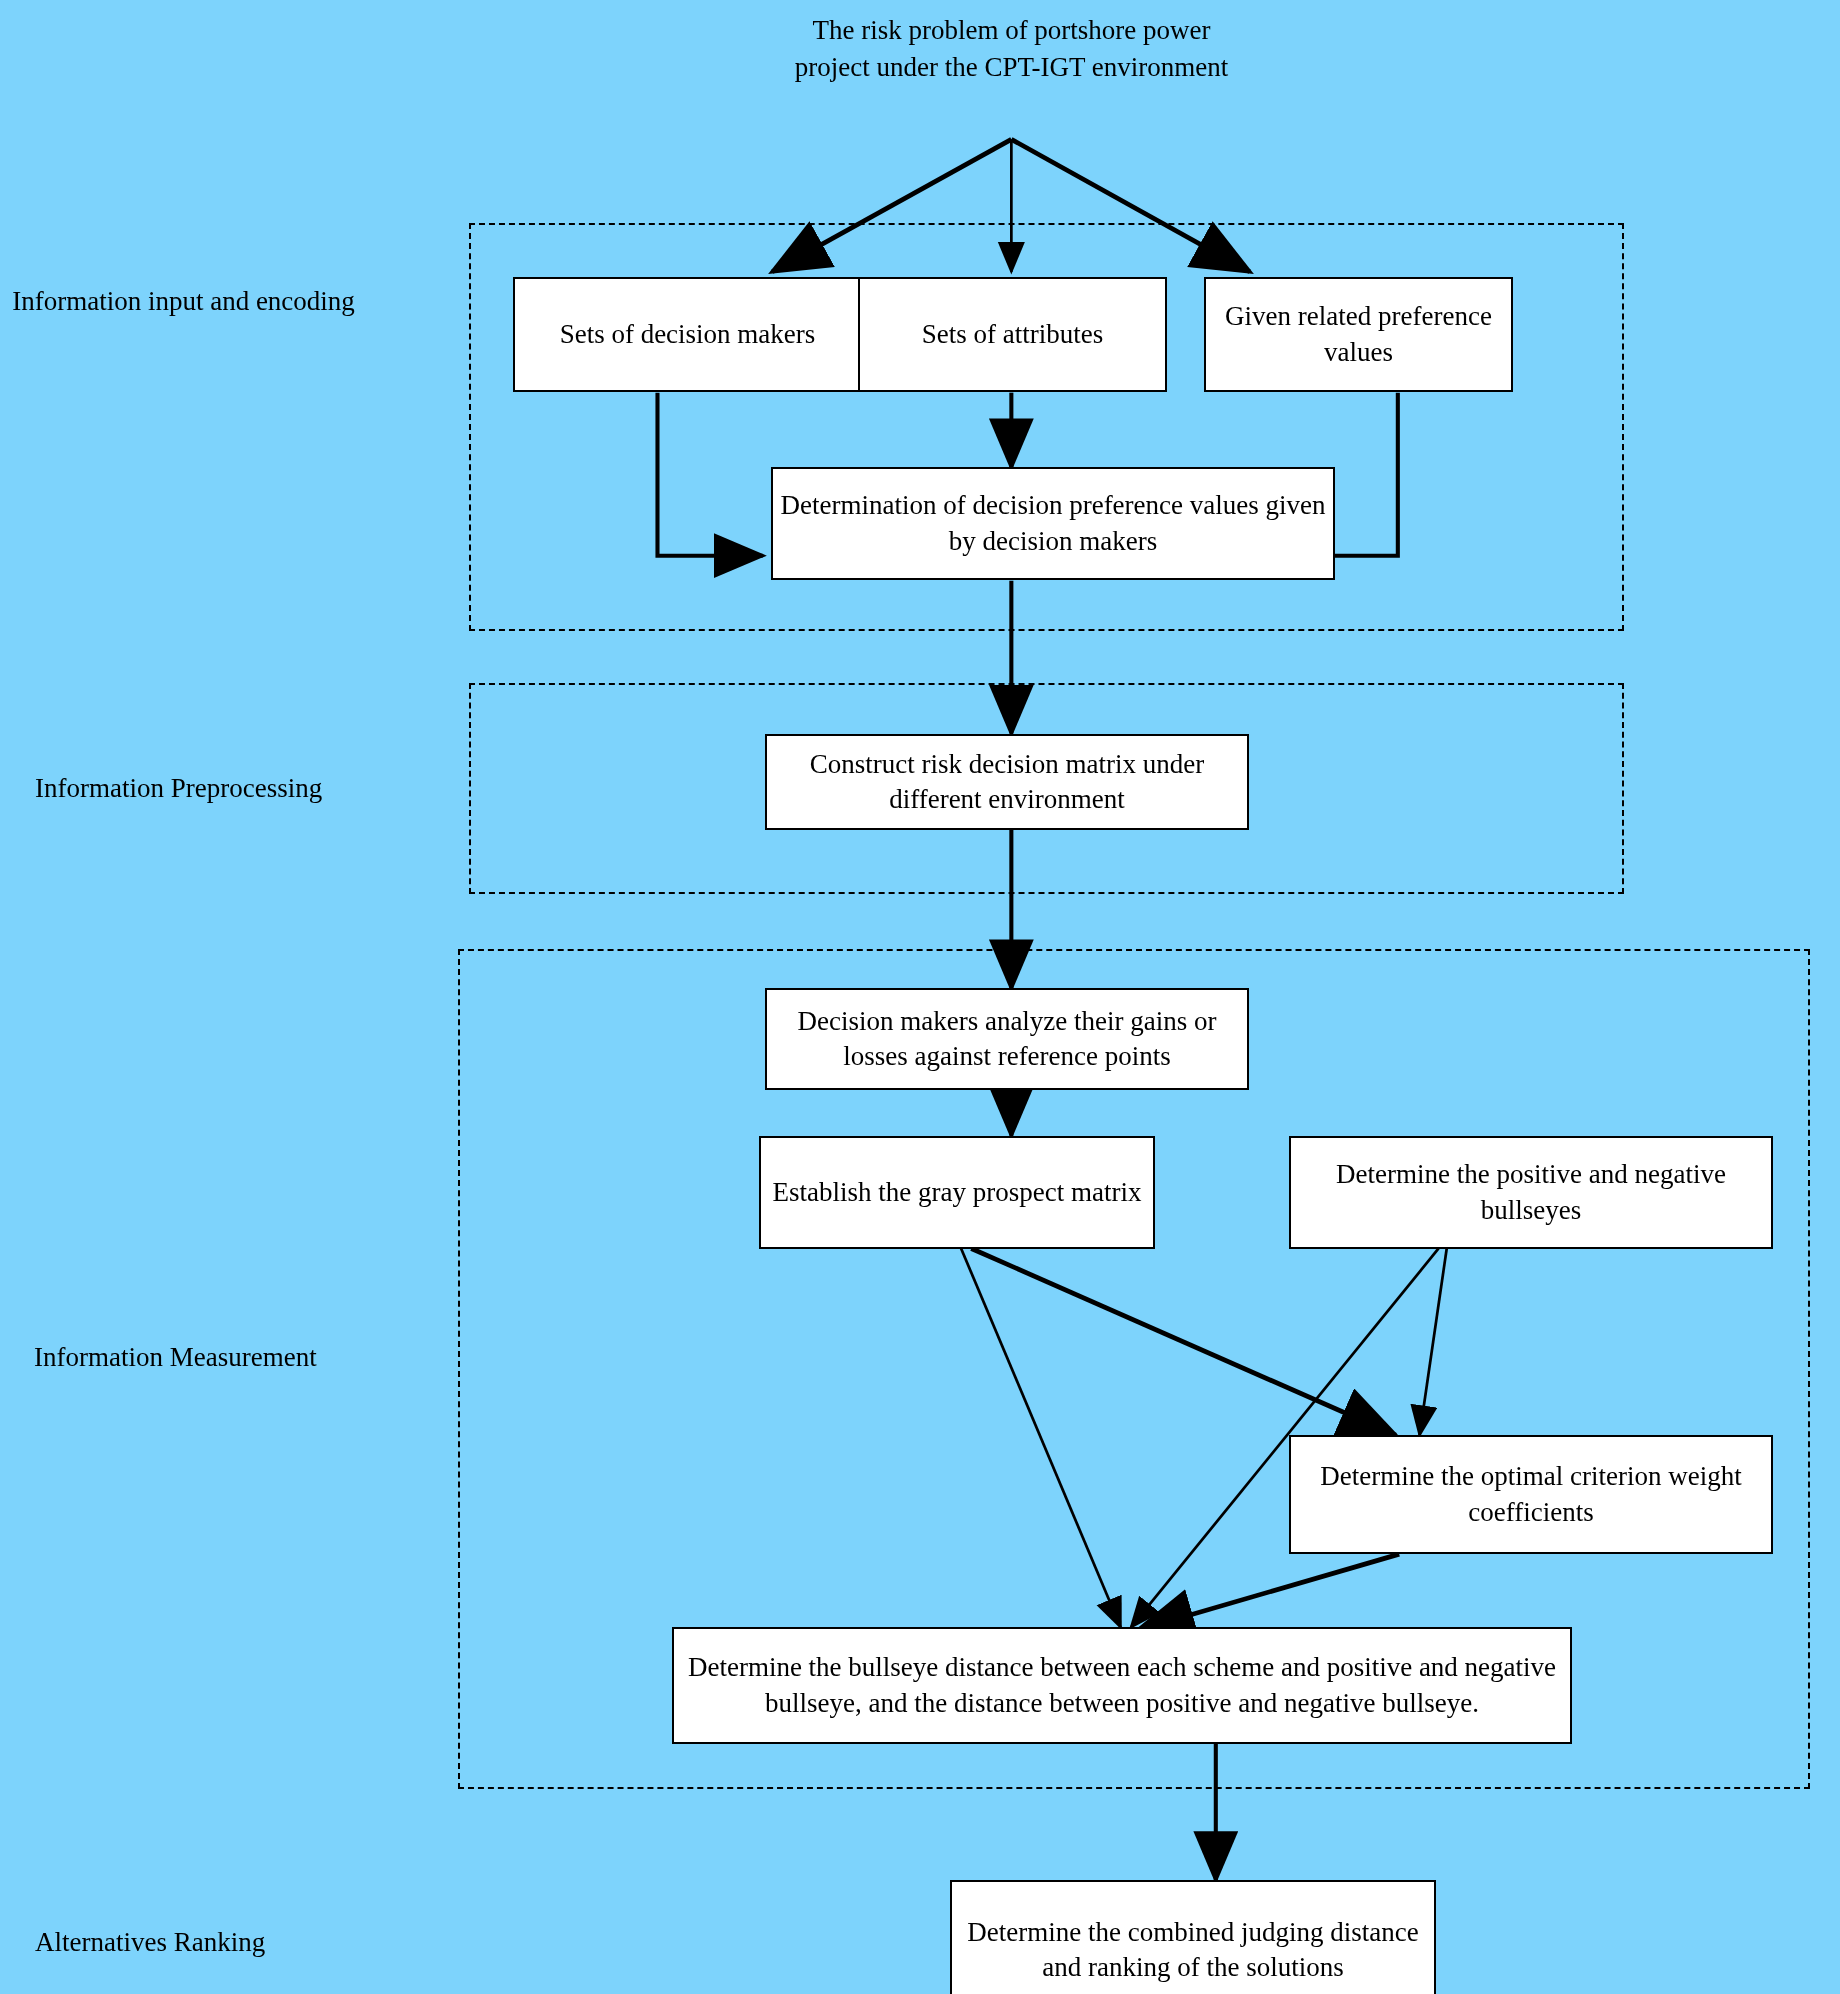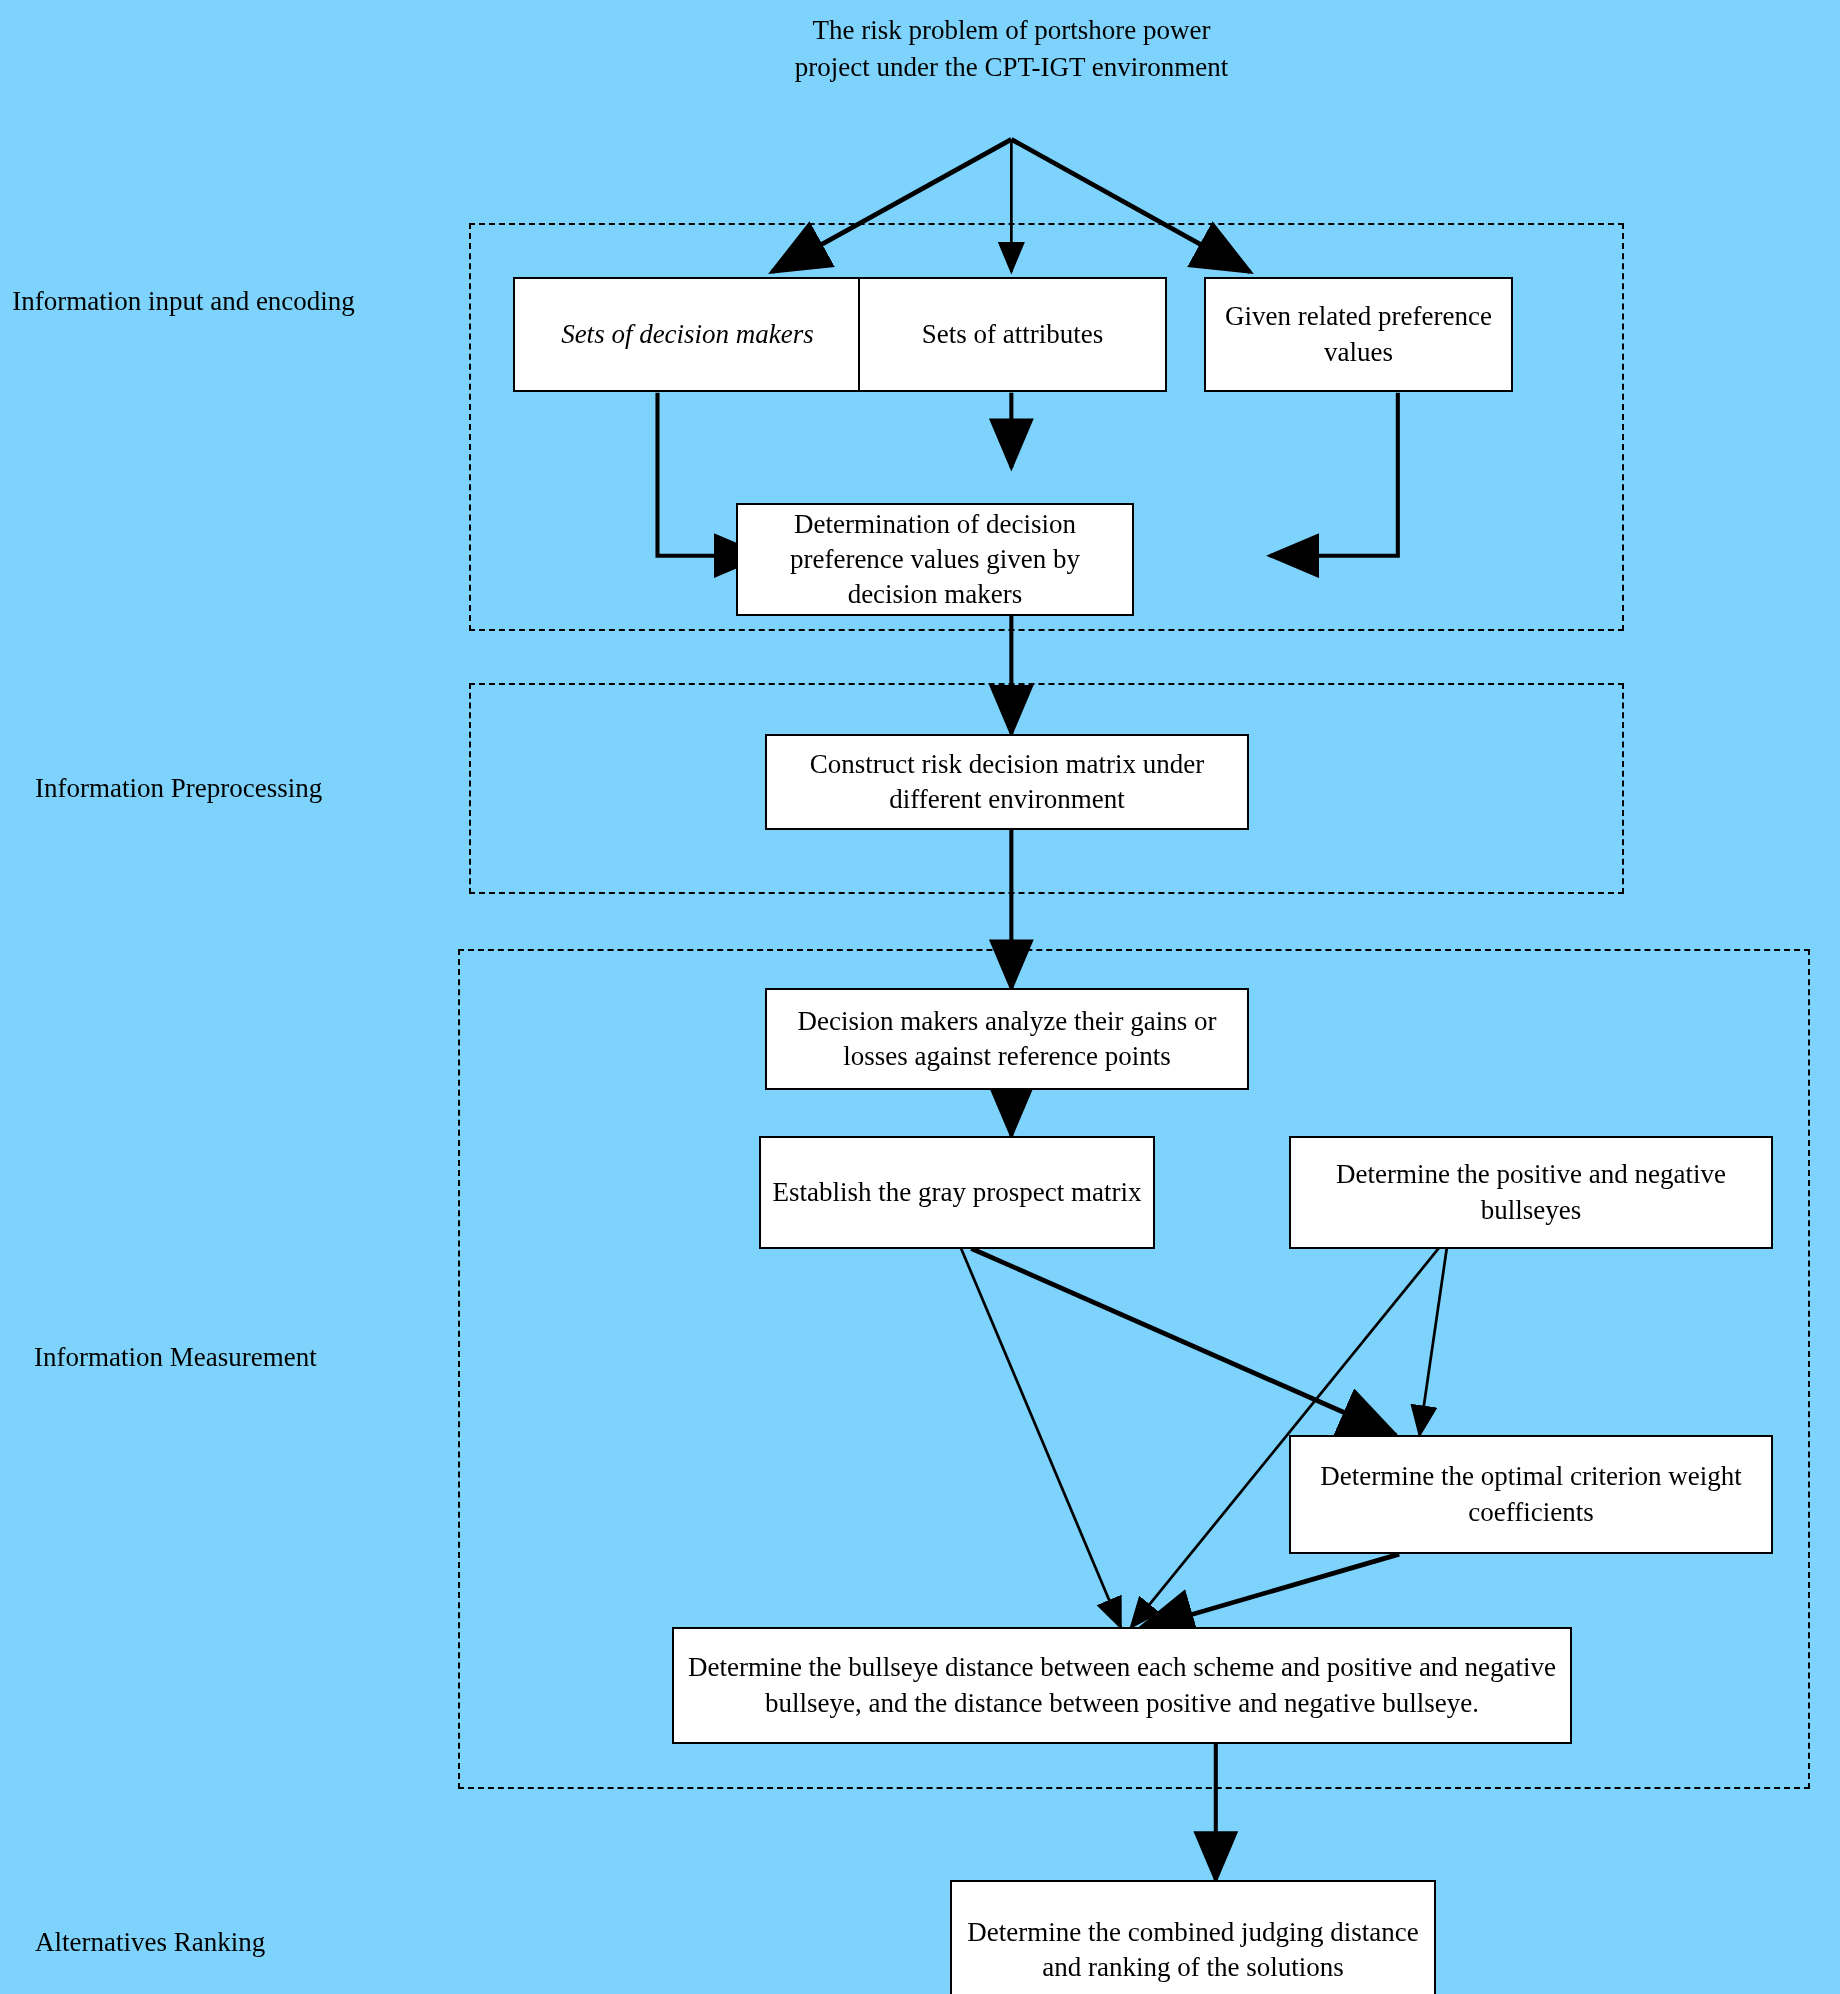--- a/index.html
+++ b/index.html
@@ -119,7 +119,7 @@
   <div class="stage-label" style="left:34px; top:1341px;">Information Measurement</div>
   <div class="stage-label" style="left:35px; top:1926px;">Alternatives Ranking</div>
 
-  <div class="node" style="left:513px; top:277px; width:349px; height:115px;font-style:italic;">Sets of decision makers</div>
+  <div class="node" style="left:513px; top:277px; width:349px; height:115px;">Sets of decision makers</div>
 
   <div class="node" style="left:858px; top:277px; width:309px; height:115px;">Sets of attributes</div>
 

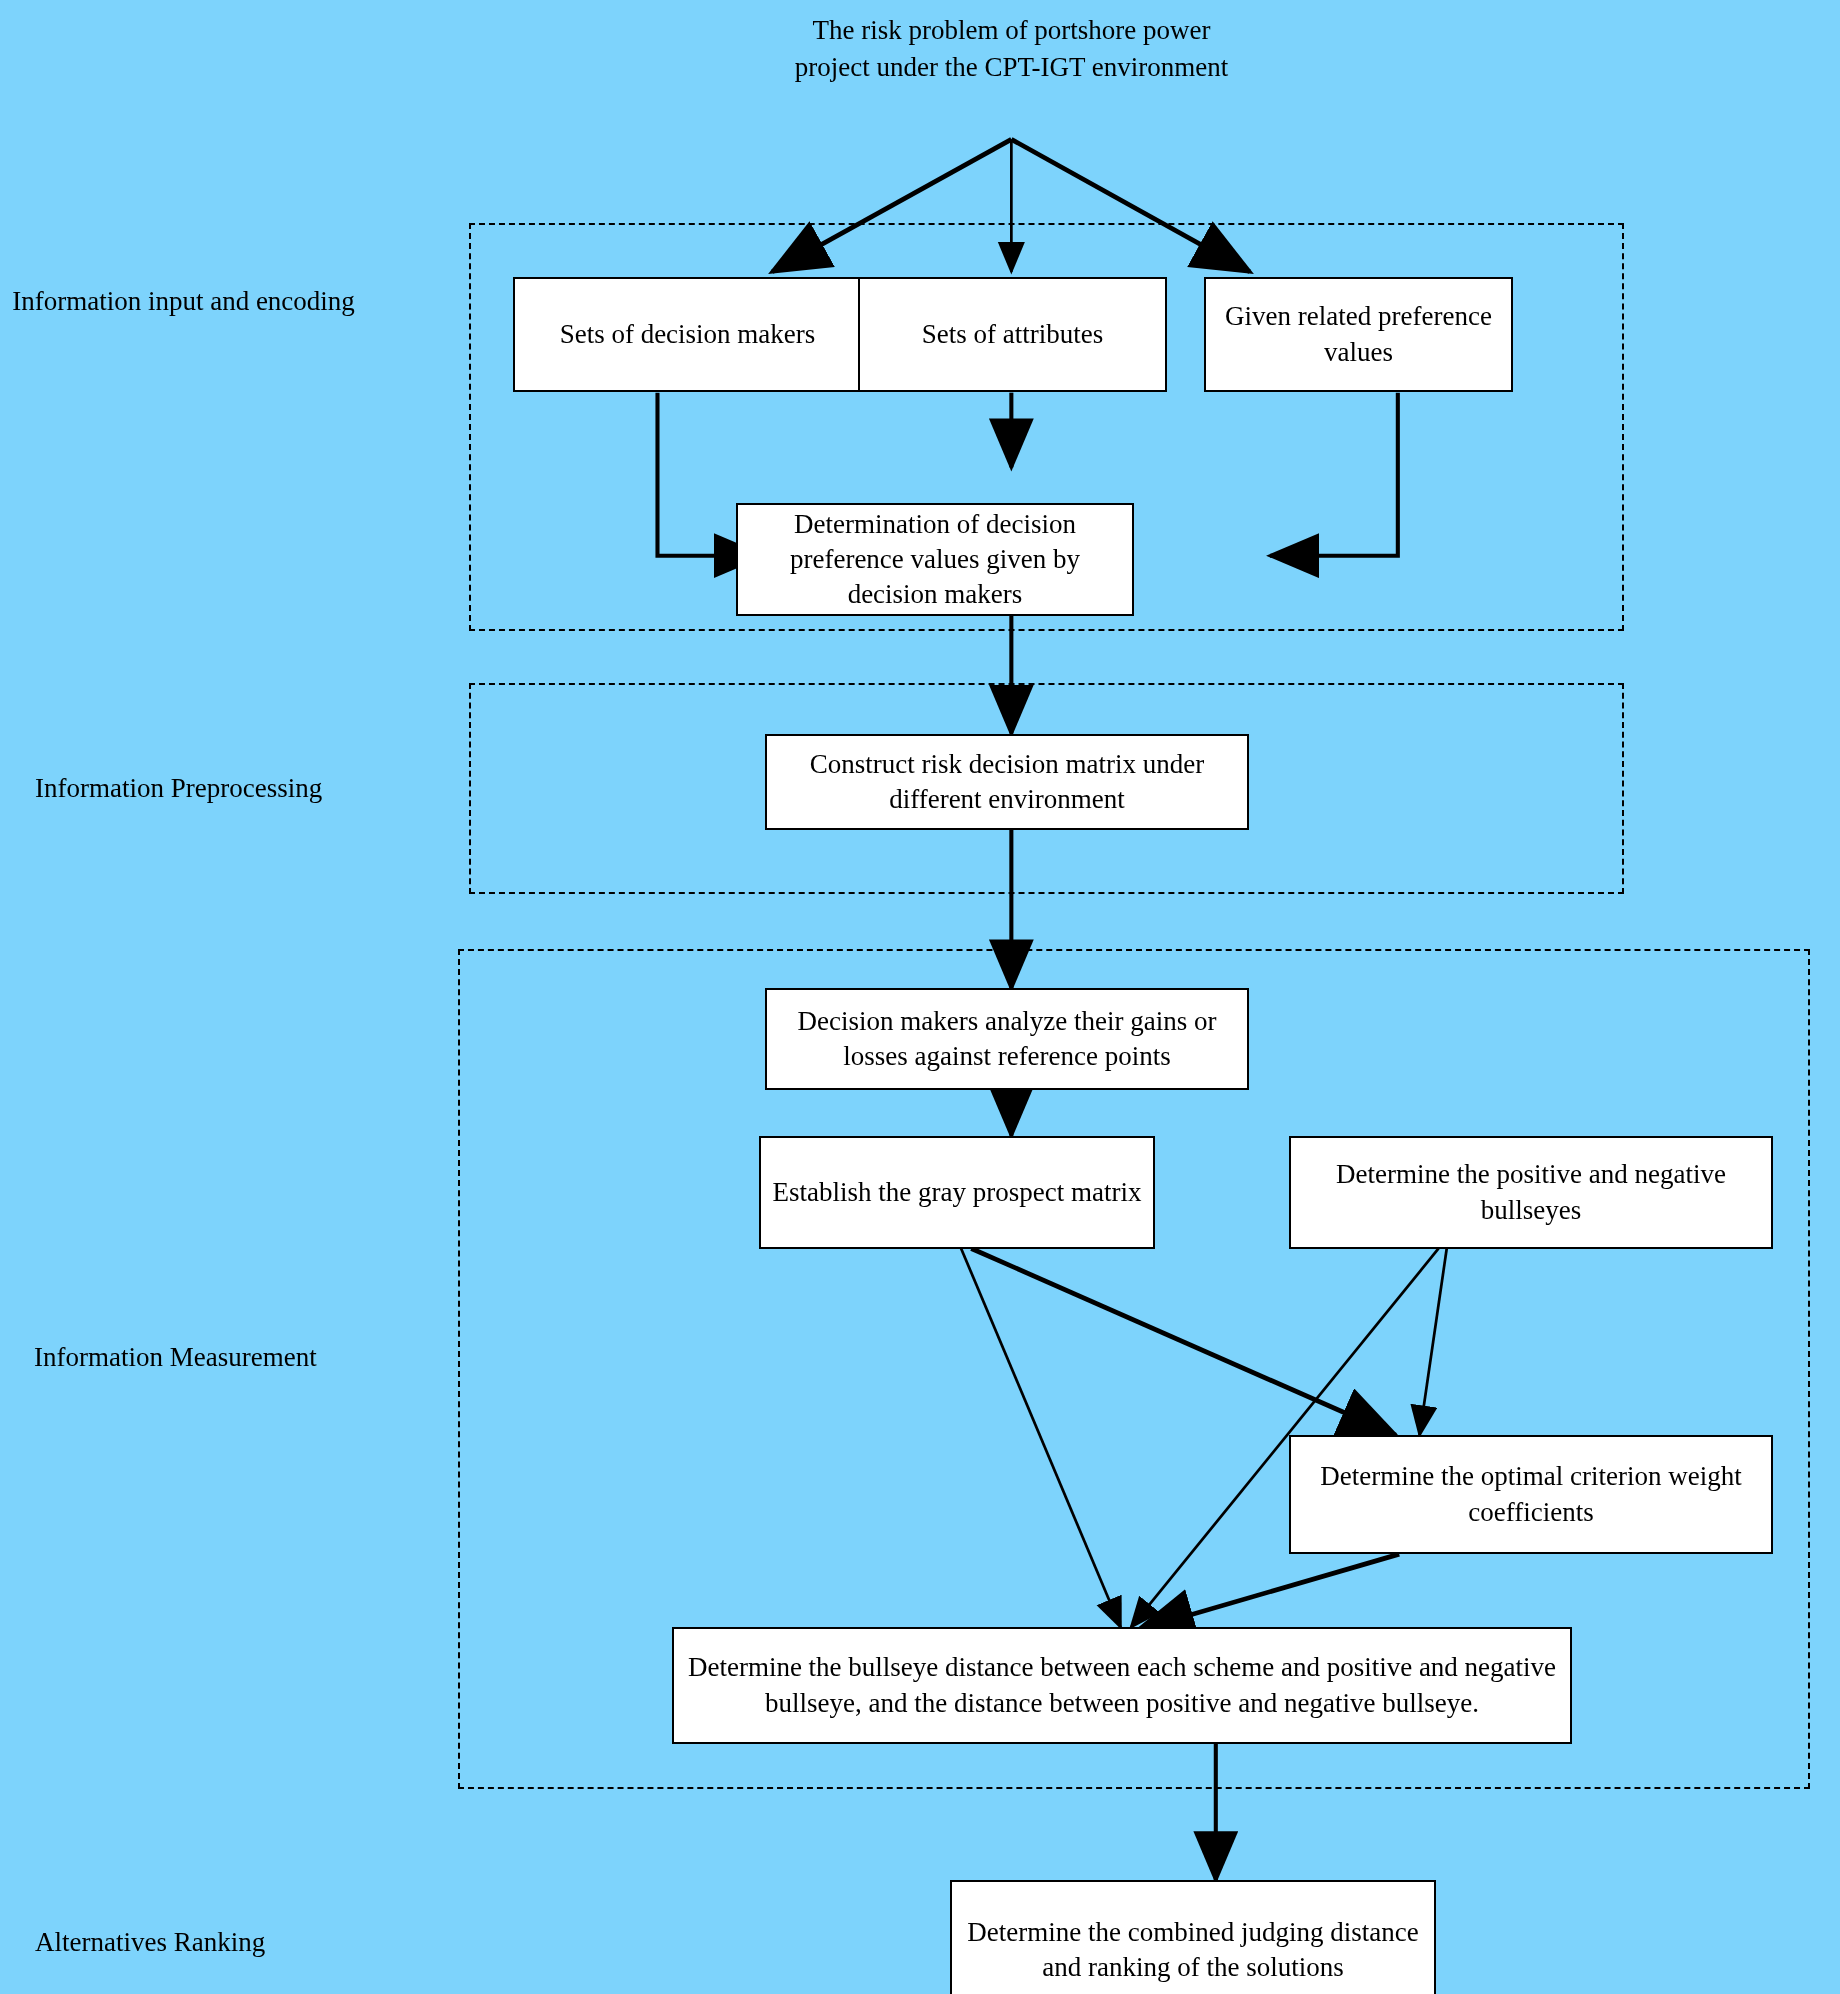--- a/index.html
+++ b/index.html
@@ -125,7 +125,7 @@
 
   <div class="node" style="left:1204px; top:277px; width:309px; height:115px;">Given related preference values</div>
 
-  <div class="node" style="left:736px; top:467px; width:398px; height:113px;margin-top:36px;">Determination of decision preference values given by decision makers</div>
+  <div class="node" style="left:771px; top:467px; width:564px; height:113px;">Determination of decision preference values given by decision makers</div>
 
   <div class="node" style="left:765px; top:734px; width:484px; height:96px;">Construct risk decision matrix under different environment</div>
 

